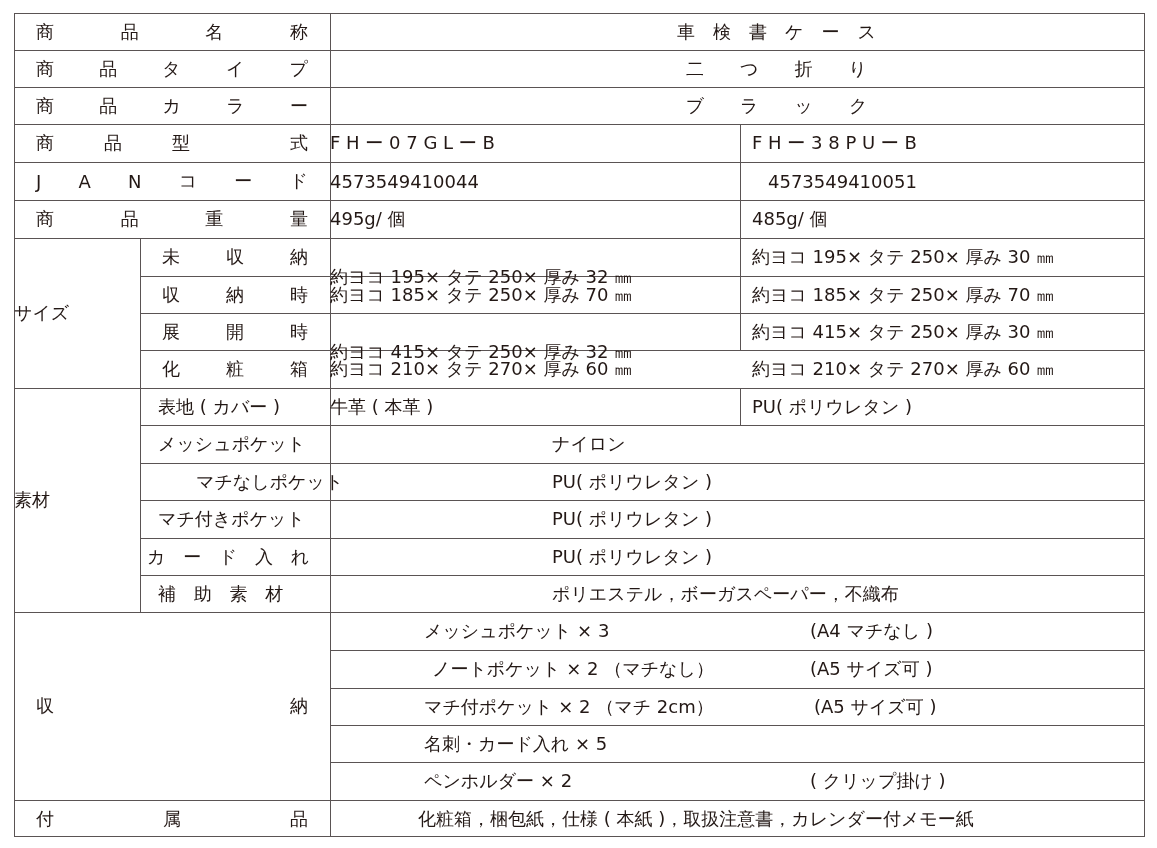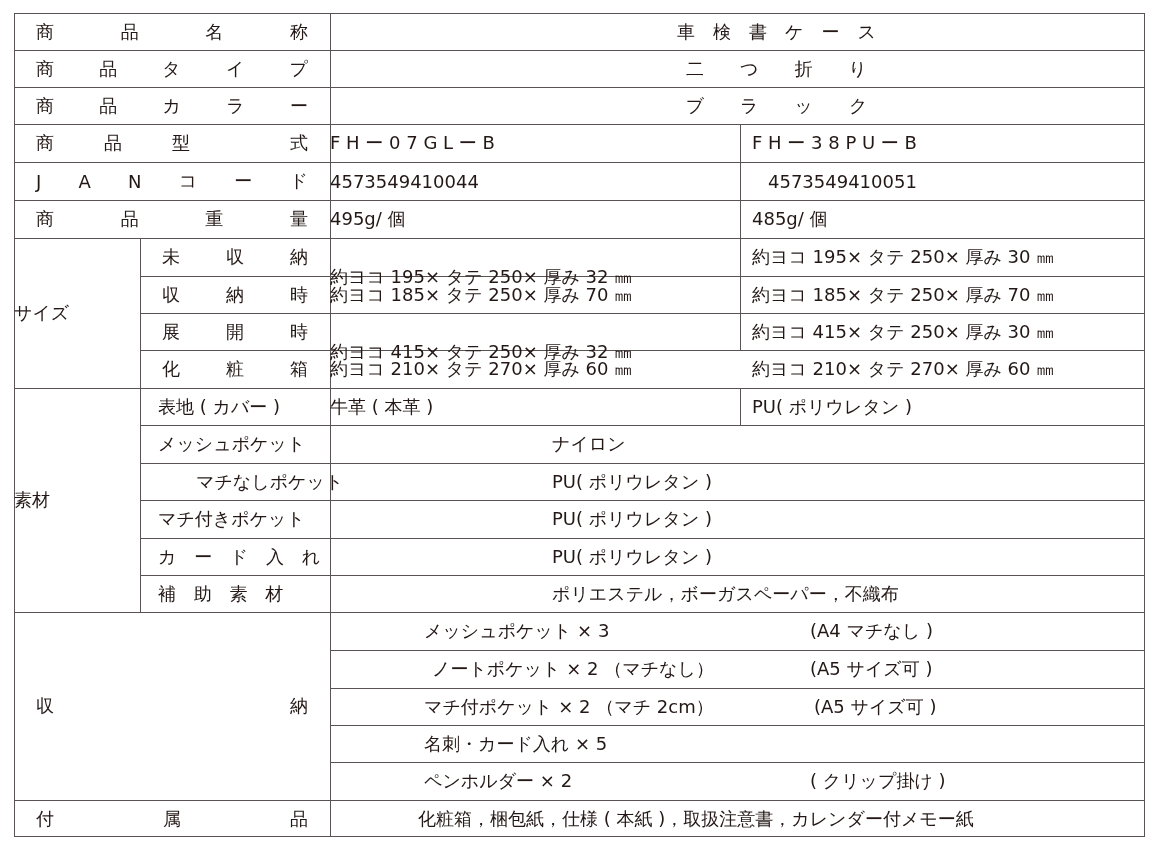--- a/index.html
+++ b/index.html
@@ -155,7 +155,7 @@
 <div class="cell left" style="left:140px;top:500px;width:190px;height:38px;padding-left:18px;">マチ付きポケット</div>
 <div class="cell left" style="left:330px;top:500px;width:815px;height:38px;padding-left:222px;">PU( ポリウレタン )</div>
 
-<div class="cell left wide" style="left:140px;top:538px;width:190px;height:37px;padding-left:18px;">カ ー ド 入 れ</div>
+<div class="cell left wide" style="left:129px;top:538px;width:190px;height:37px;padding-left:18px;">カ ー ド 入 れ</div>
 <div class="cell left" style="left:330px;top:538px;width:815px;height:37px;padding-left:222px;">PU( ポリウレタン )</div>
 
 <div class="cell left wide" style="left:140px;top:575px;width:190px;height:37px;padding-left:18px;">補 助 素 材</div>

